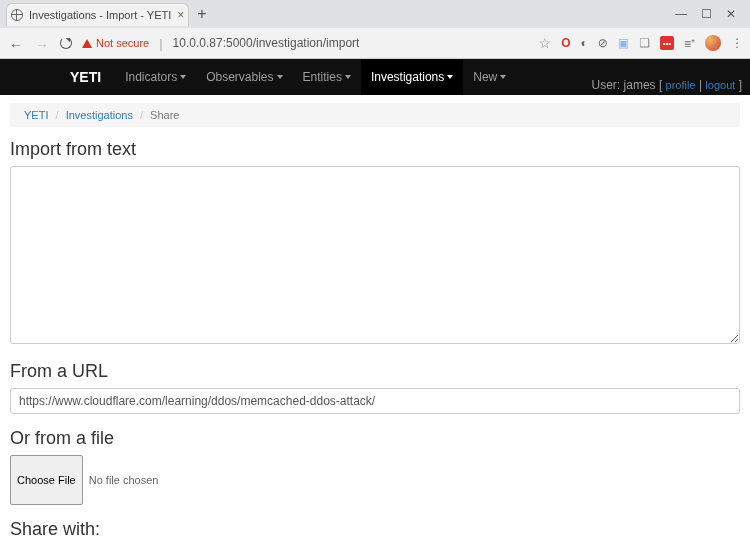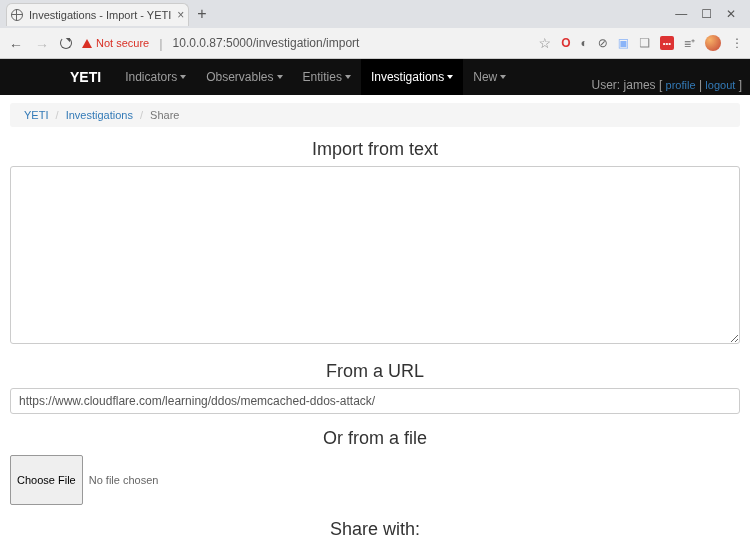--- a/index.html
+++ b/index.html
@@ -49,7 +49,7 @@
 
 
 .content { padding: 0 10px 20px 10px; }
-.section-title { font-size: 18px; color: #333; font-weight: normal; margin-bottom: 6px; text-align: center; }
+.section-title { font-size: 18px; color: #333; font-weight: normal; margin-bottom: 6px; }
 .textarea { width: 100%; height: 178px; border: 1px solid #ccc; border-radius: 3px; padding: 6px; font-family: inherit; font-size: 13px; resize: both; }
 .text-input { width: 100%; border: 1px solid #ccc; border-radius: 3px; padding: 5px 8px; font-size: 12px; color: #555; }
 .file-row { display: flex; align-items: center; gap: 6px; font-size: 11px; }

